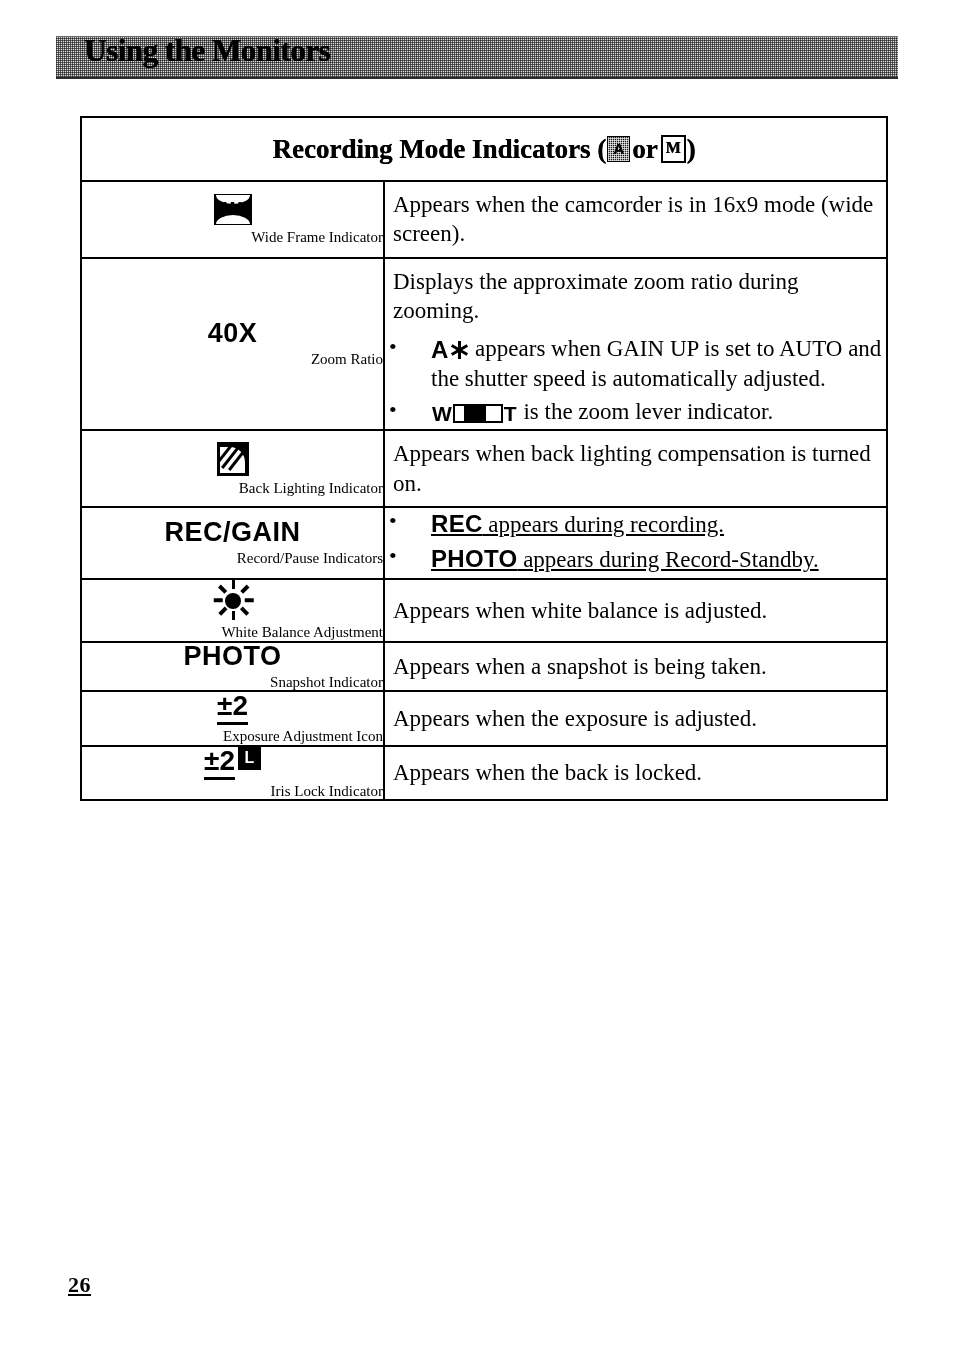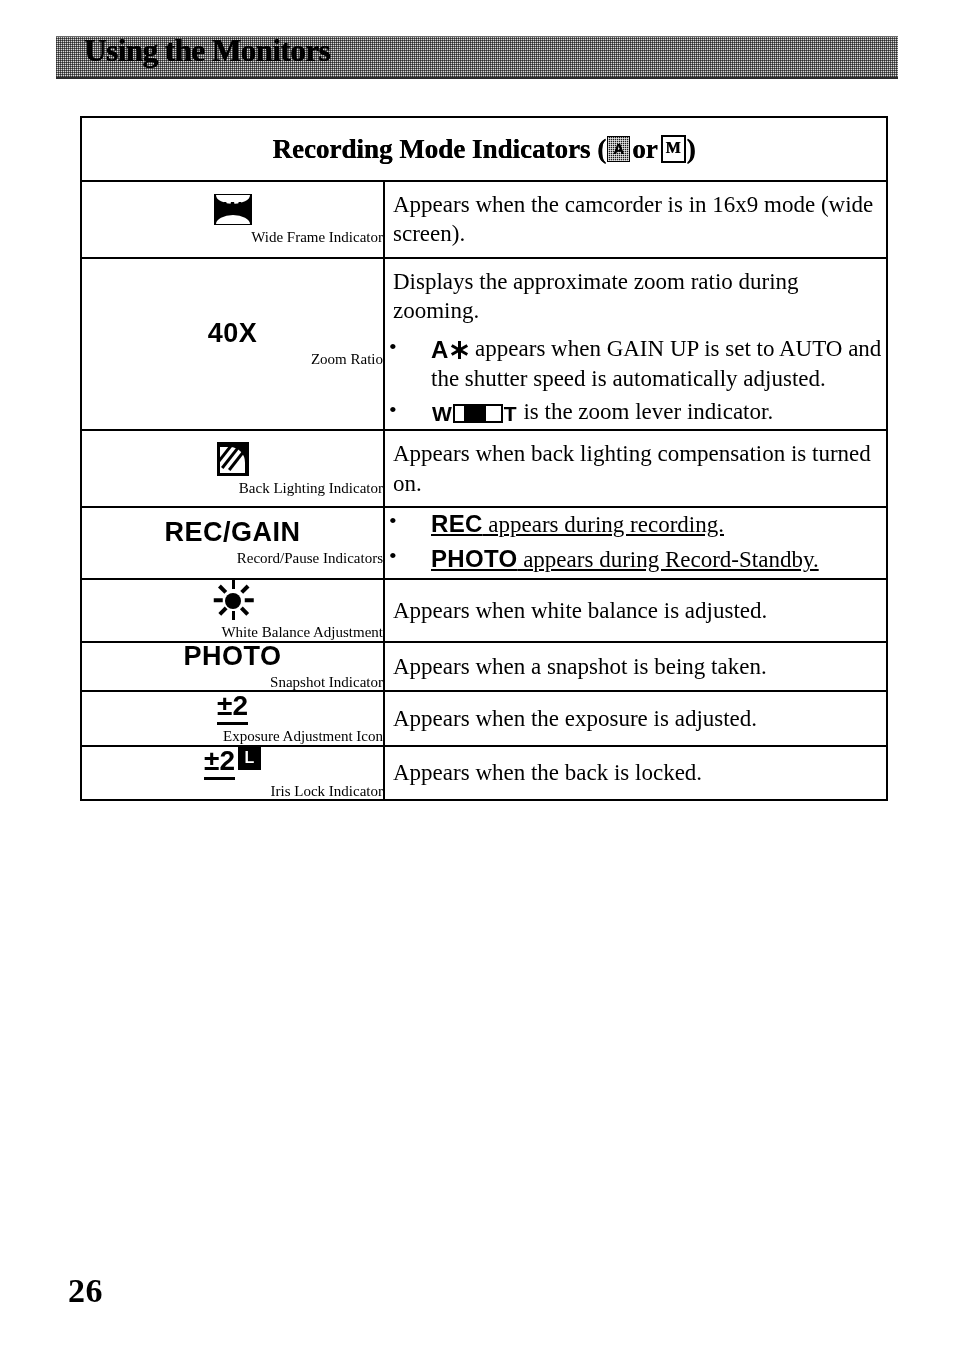--- a/index.html
+++ b/index.html
@@ -369,9 +369,10 @@
     position: absolute;
     left: 68px;
     top: 1272px;
-    font-size: 34px;
+    font-size: 22px;
     font-weight: bold;
     letter-spacing: 0.5px;
+    text-decoration: underline;
   }
 </style>
 </head>

